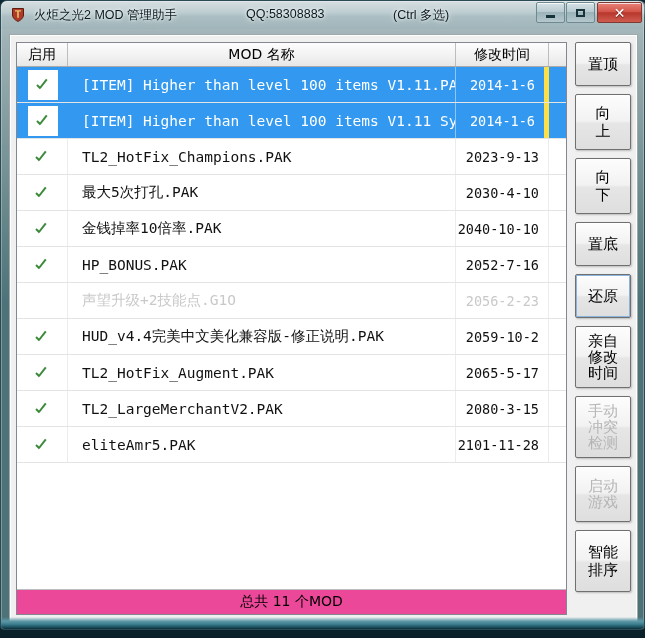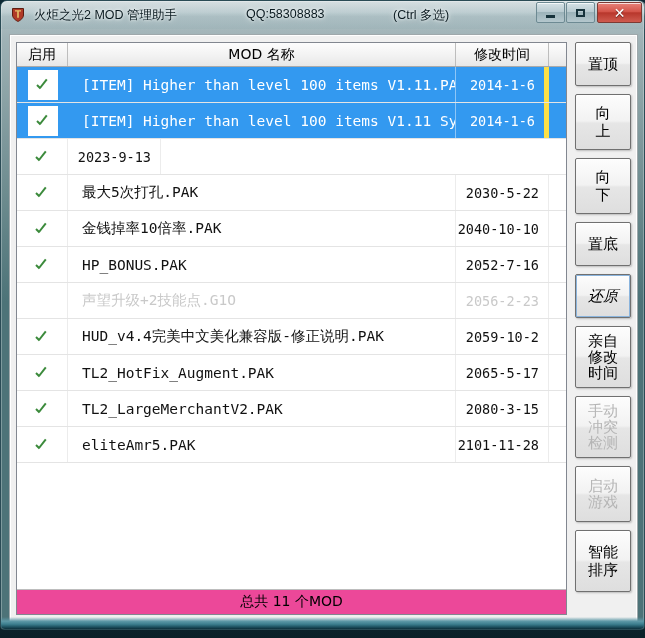--- a/index.html
+++ b/index.html
@@ -361,6 +361,7 @@
                 <div class="checkmark"></div>
               </div>
             </div>
+            <div class="cell c-name">TL2_HotFix_Champions.PAK</div>
             <div class="cell c-time">2023-9-13</div>
             <div class="cell c-pad"></div>
           </div>

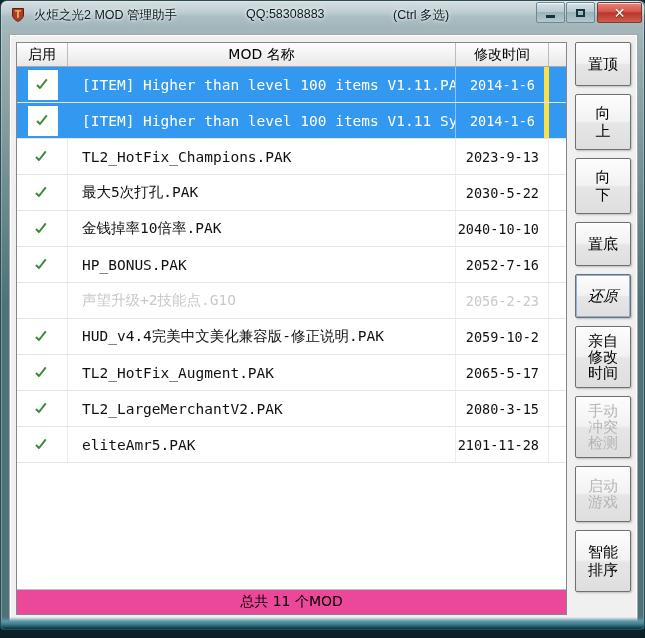--- a/index.html
+++ b/index.html
@@ -372,7 +372,7 @@
               </div>
             </div>
             <div class="cell c-name">最大5次打孔.PAK</div>
-            <div class="cell c-time">2030-5-22</div>
+            <div class="cell c-time">2030-4-10</div>
             <div class="cell c-pad"></div>
           </div>
           <div class="row">

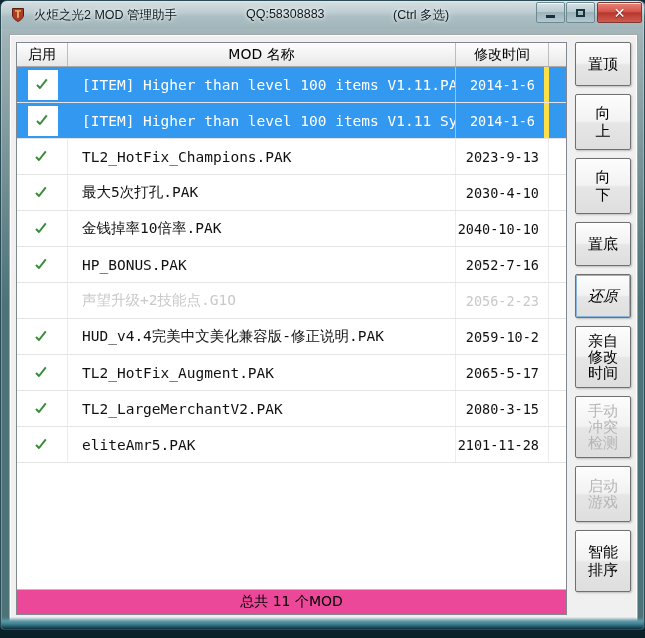--- a/index.html
+++ b/index.html
@@ -285,7 +285,7 @@
   .sbtn.h2 { height: 56px; }
   .sbtn.h3 { height: 62px; }
   .sbtn.disabled { color: #b5b5b5; cursor: default; }
-  .sbtn.focus { box-shadow: inset 0 0 0 1px #8ab4dd, inset 0 1px 0 #ffffff, 1px 1px 2px rgba(0,0,0,0.22); font-style: italic; }
+  .sbtn.focus { box-shadow: inset 0 0 0 1px #8ab4dd, inset 0 1px 0 #ffffff, 1px 1px 2px rgba(0,0,0,0.22); }
   .vstack { display: flex; flex-direction: column; align-items: center; }
   .hstack2 { display: flex; flex-direction: row; gap: 0px; }
   .col { display: flex; flex-direction: column; align-items: center; line-height: 1.08; }

